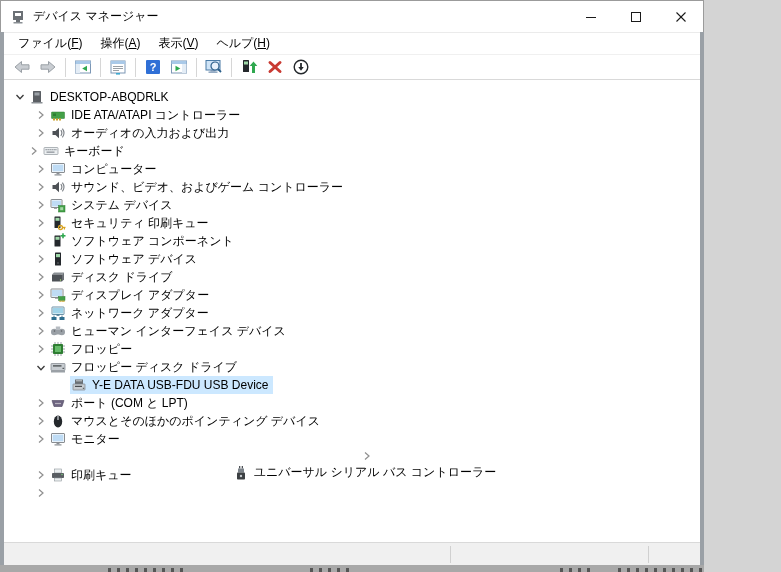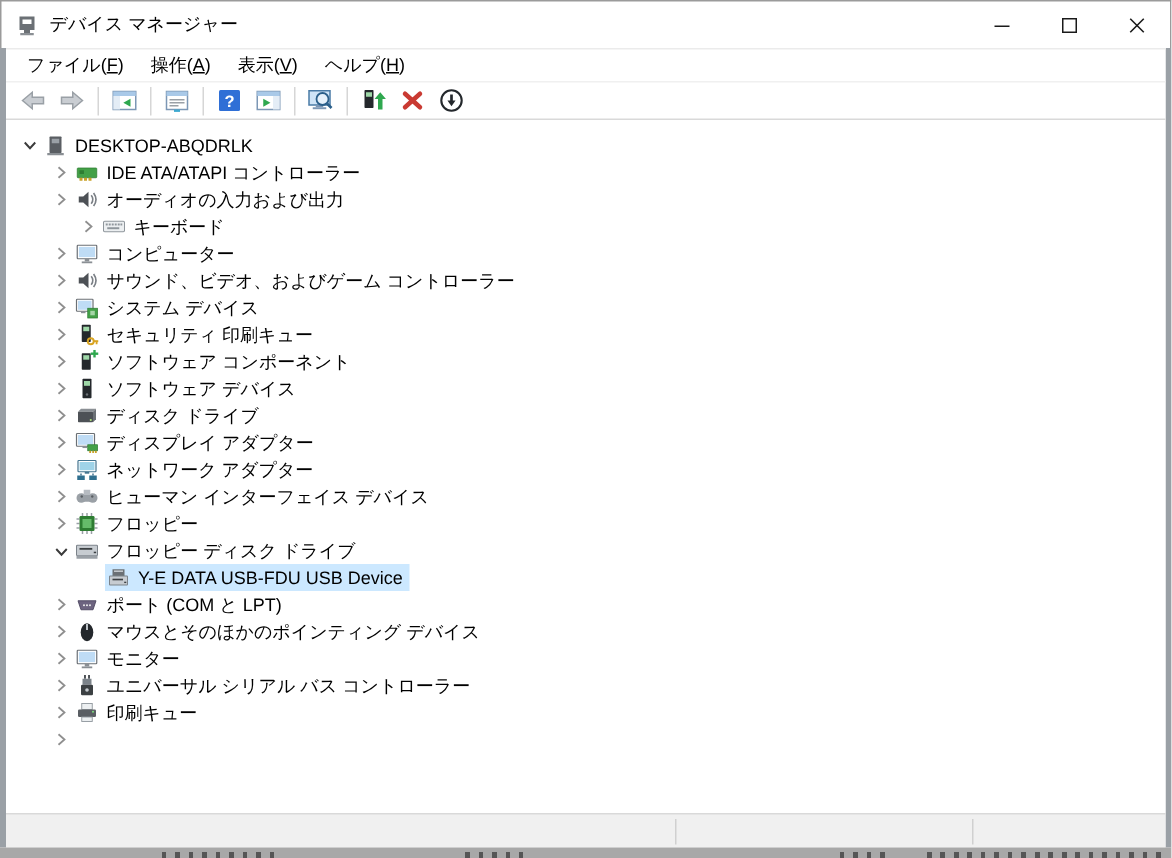--- a/index.html
+++ b/index.html
@@ -6,7 +6,7 @@
   html,body { background:#d4d4d4; }
   body { font-family: "Liberation Sans", "DejaVu Sans", sans-serif; }
   .window {
-    position: relative; width: 781px; height: 572px;
+    position: relative; width: 704px; height: 572px;
     display: flex; flex-direction: column;
     background: #fff; overflow: hidden;
   }

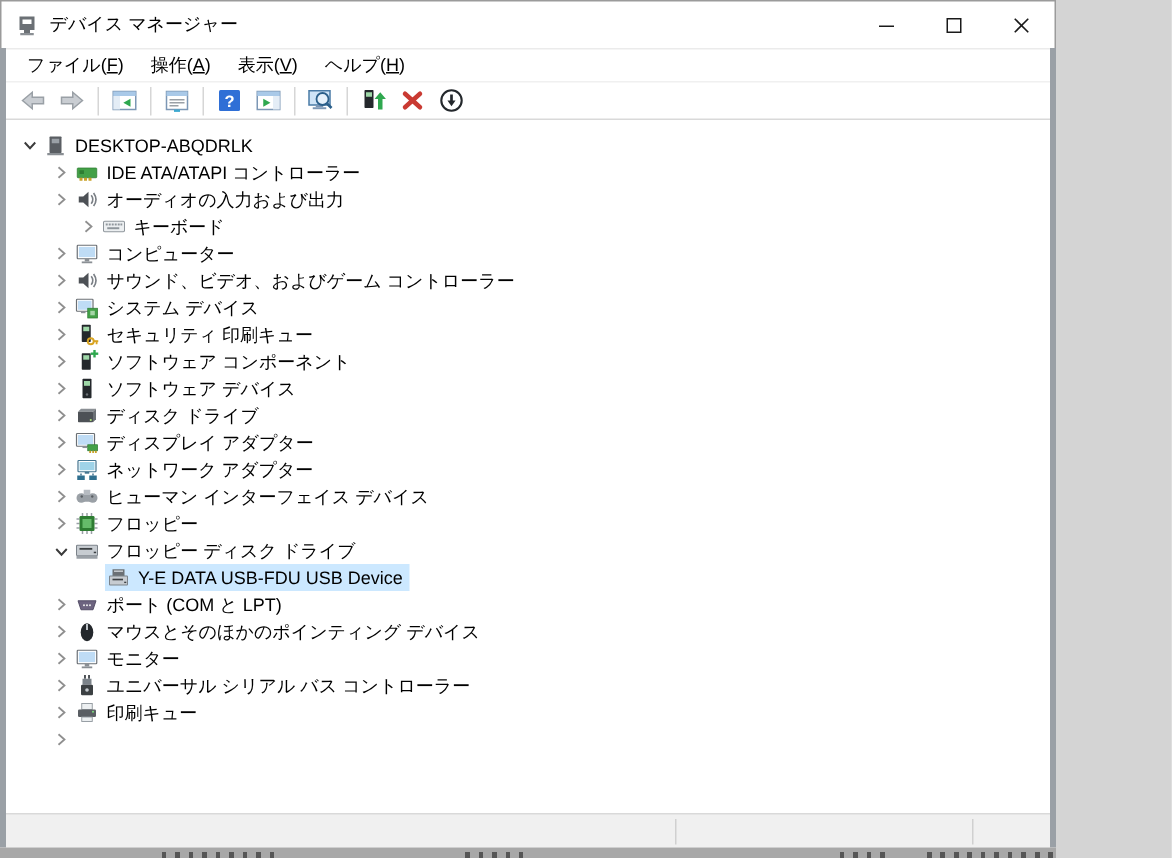--- a/index.html
+++ b/index.html
@@ -275,7 +275,7 @@
             <span class="tree-label">オーディオの入力および出力</span>
           </span>
         </div>
-        <div class="tree-row" style="padding-left: 47px;">
+        <div class="tree-row" style="padding-left: 22px;">
           <span class="chev">
             <svg width="10" height="10" viewBox="0 0 10 10">
               <polyline points="3,1.5 7,5 3,8.5" fill="none" stroke="#8f8f8f" stroke-width="1.2"></polyline>

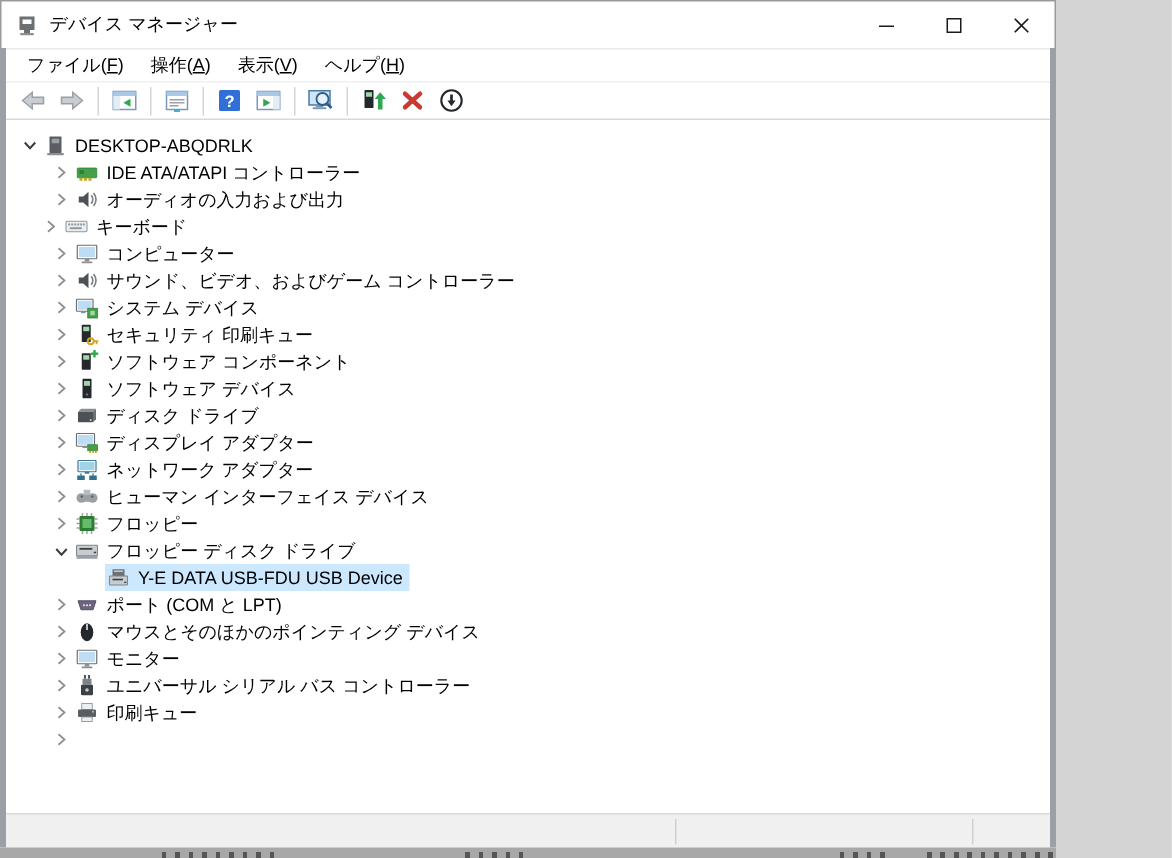--- a/index.html
+++ b/index.html
@@ -602,7 +602,7 @@
             <span class="tree-label">モニター</span>
           </span>
         </div>
-        <div class="tree-row" style="padding-left: 29px;">
+        <div class="tree-row" style="padding-left: 29px; flex-direction: column;">
           <span class="chev">
             <svg width="10" height="10" viewBox="0 0 10 10">
               <polyline points="3,1.5 7,5 3,8.5" fill="none" stroke="#8f8f8f" stroke-width="1.2"></polyline>

